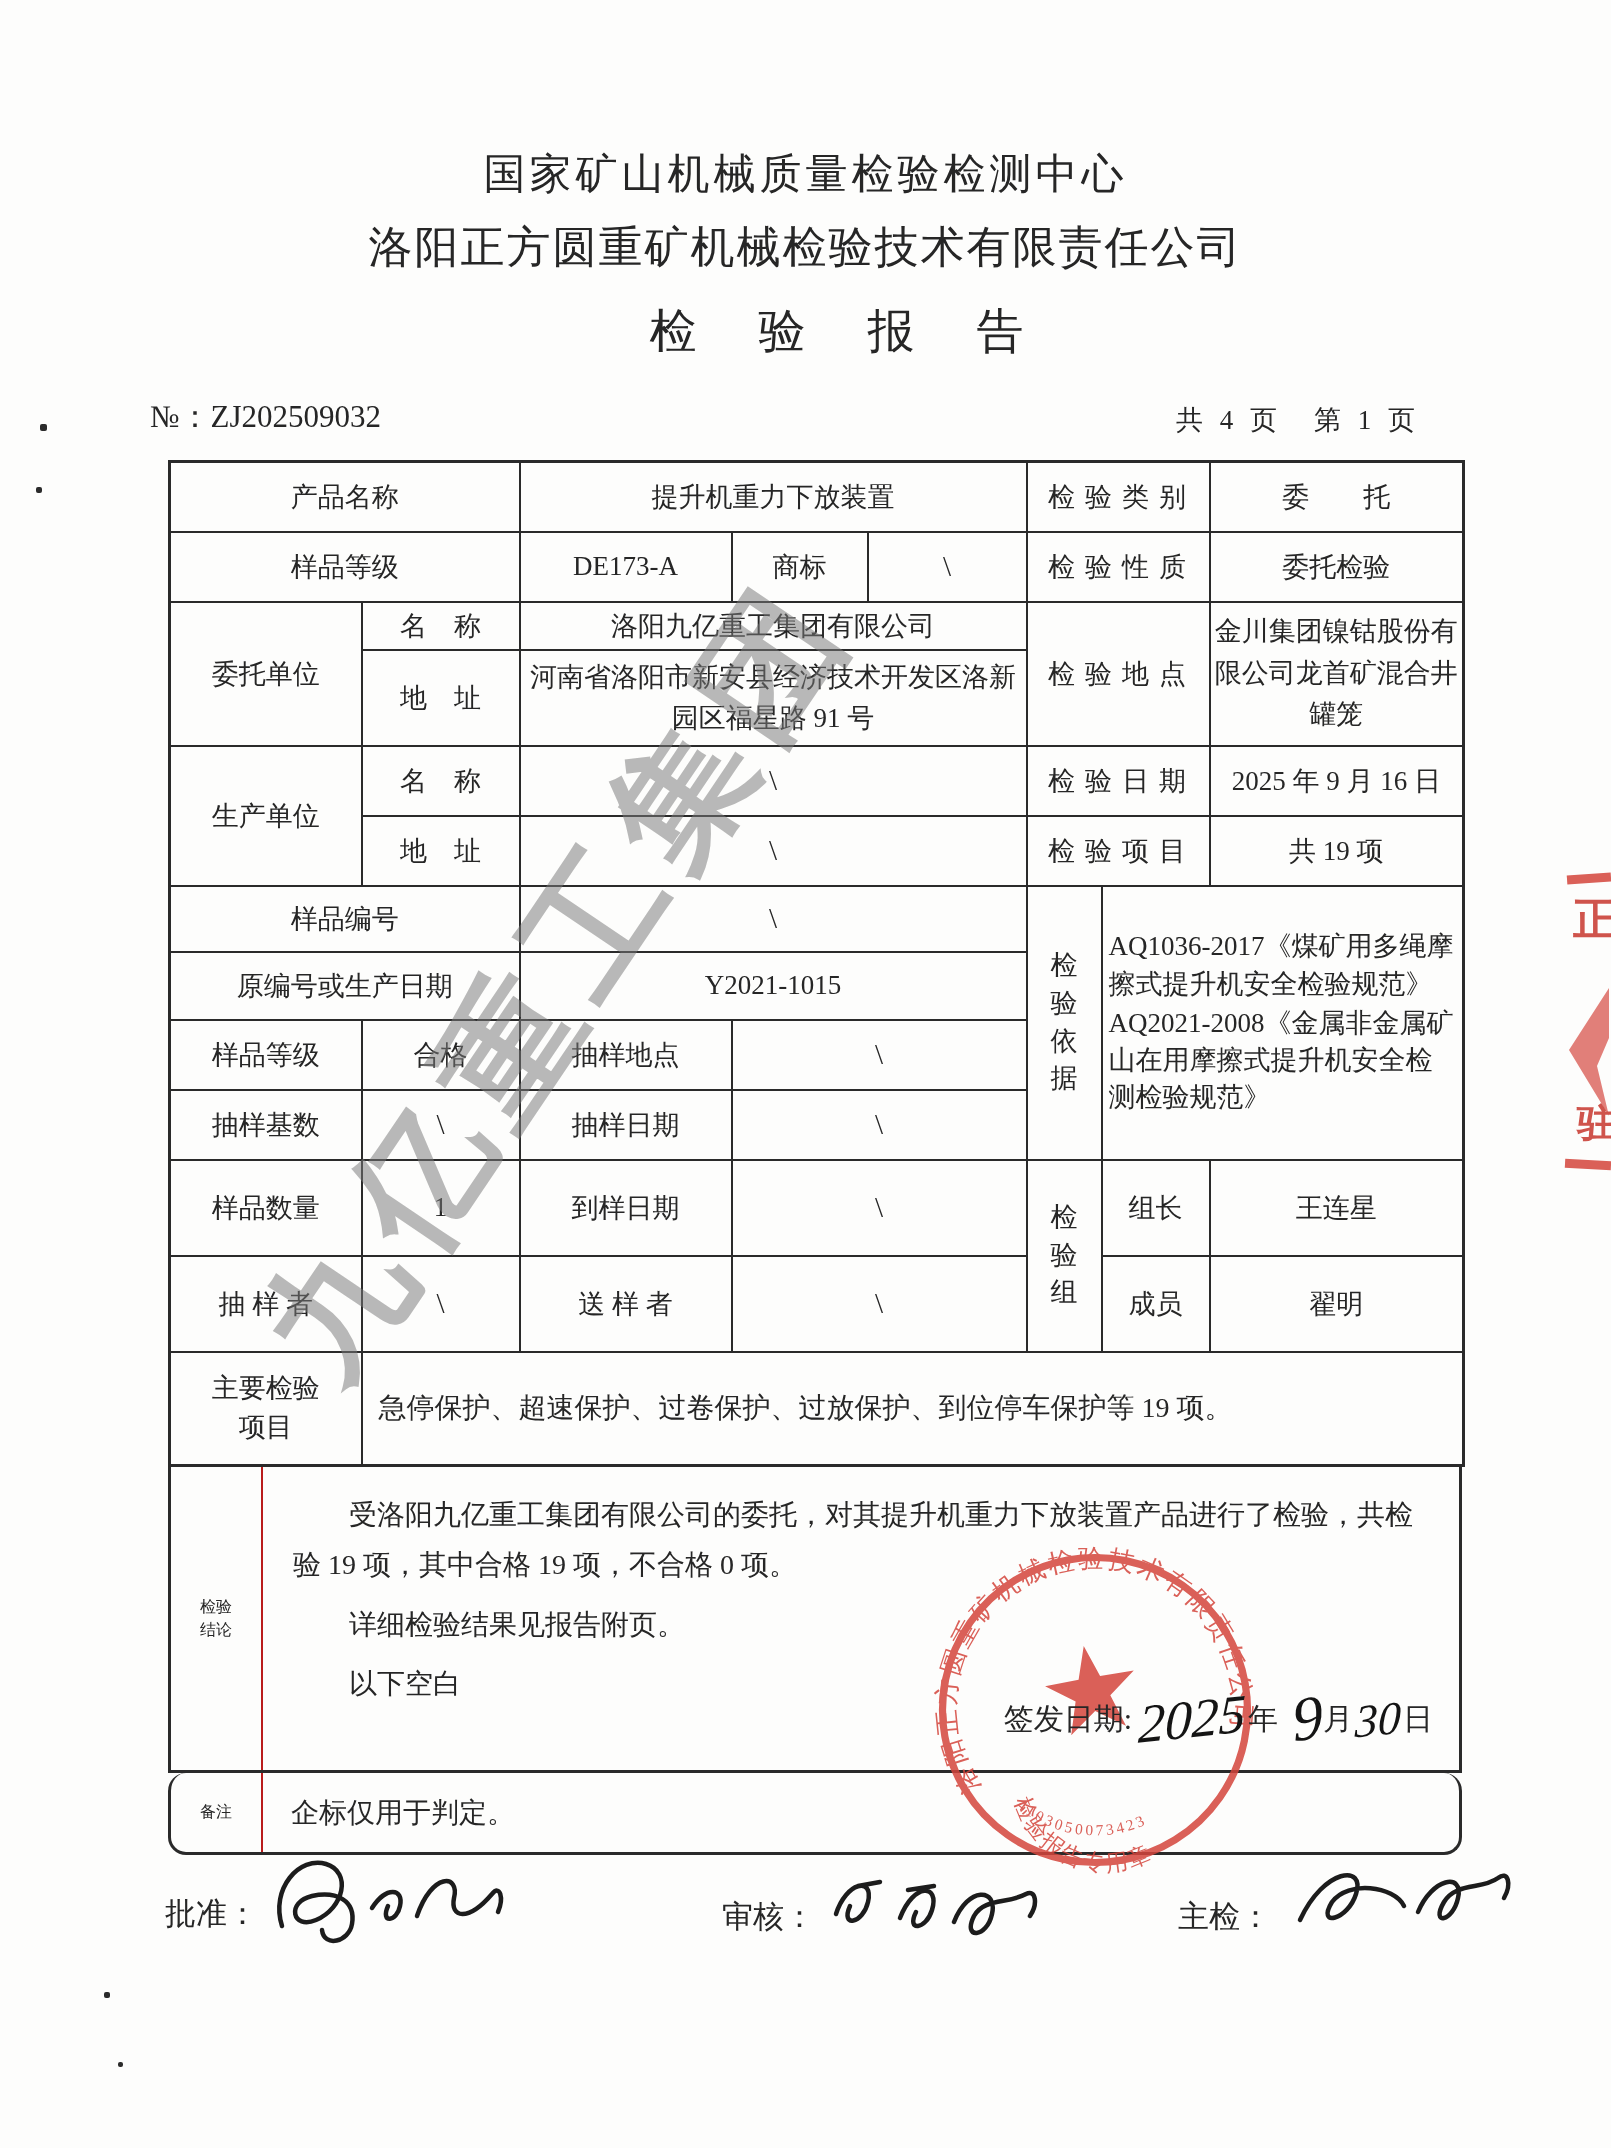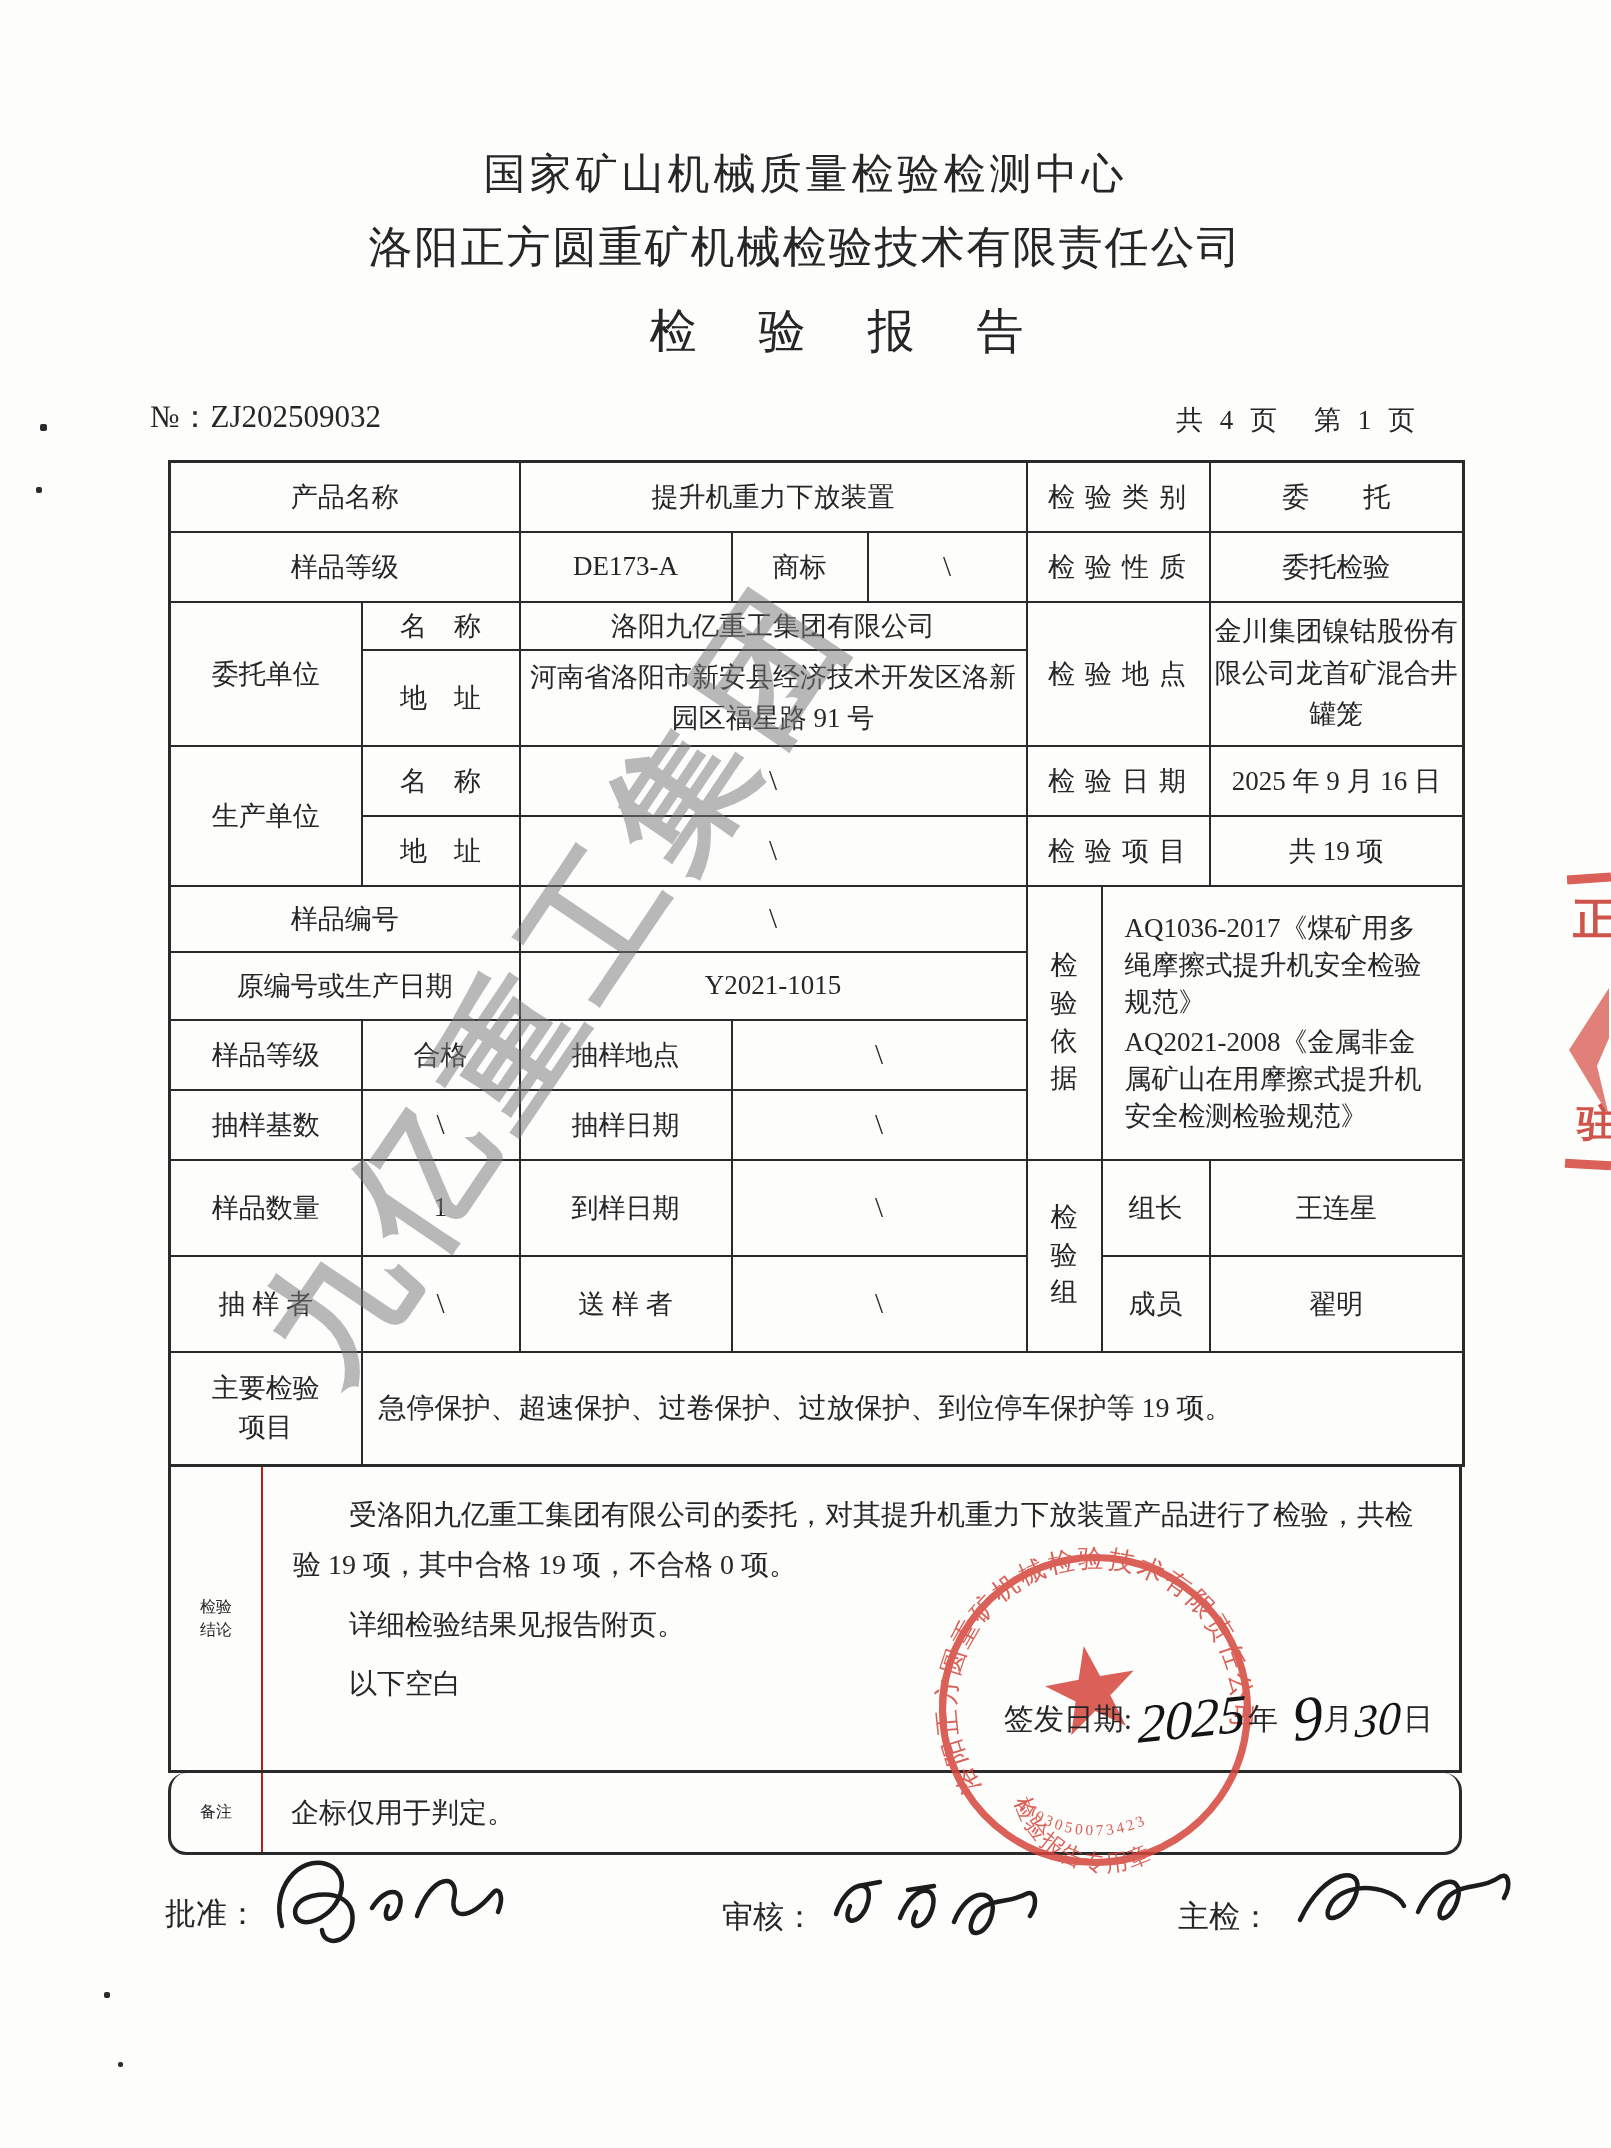--- a/index.html
+++ b/index.html
@@ -21,7 +21,7 @@
   .leftal{text-align:left;padding-left:16px;}
   .vlabel{display:inline-block;width:36px;word-break:break-all;line-height:1.4;text-align:center;}
   .w4{display:inline-block;width:4.6em;line-height:1.45;}
-  .basis{text-align:left;padding:6px 22px;line-height:1.38;}
+  .basis{text-align:left;padding:6px 6px;line-height:1.38;}
   .basis div{margin:2px 0;}
   .addr{line-height:1.5;}
   .site{line-height:1.55;}

